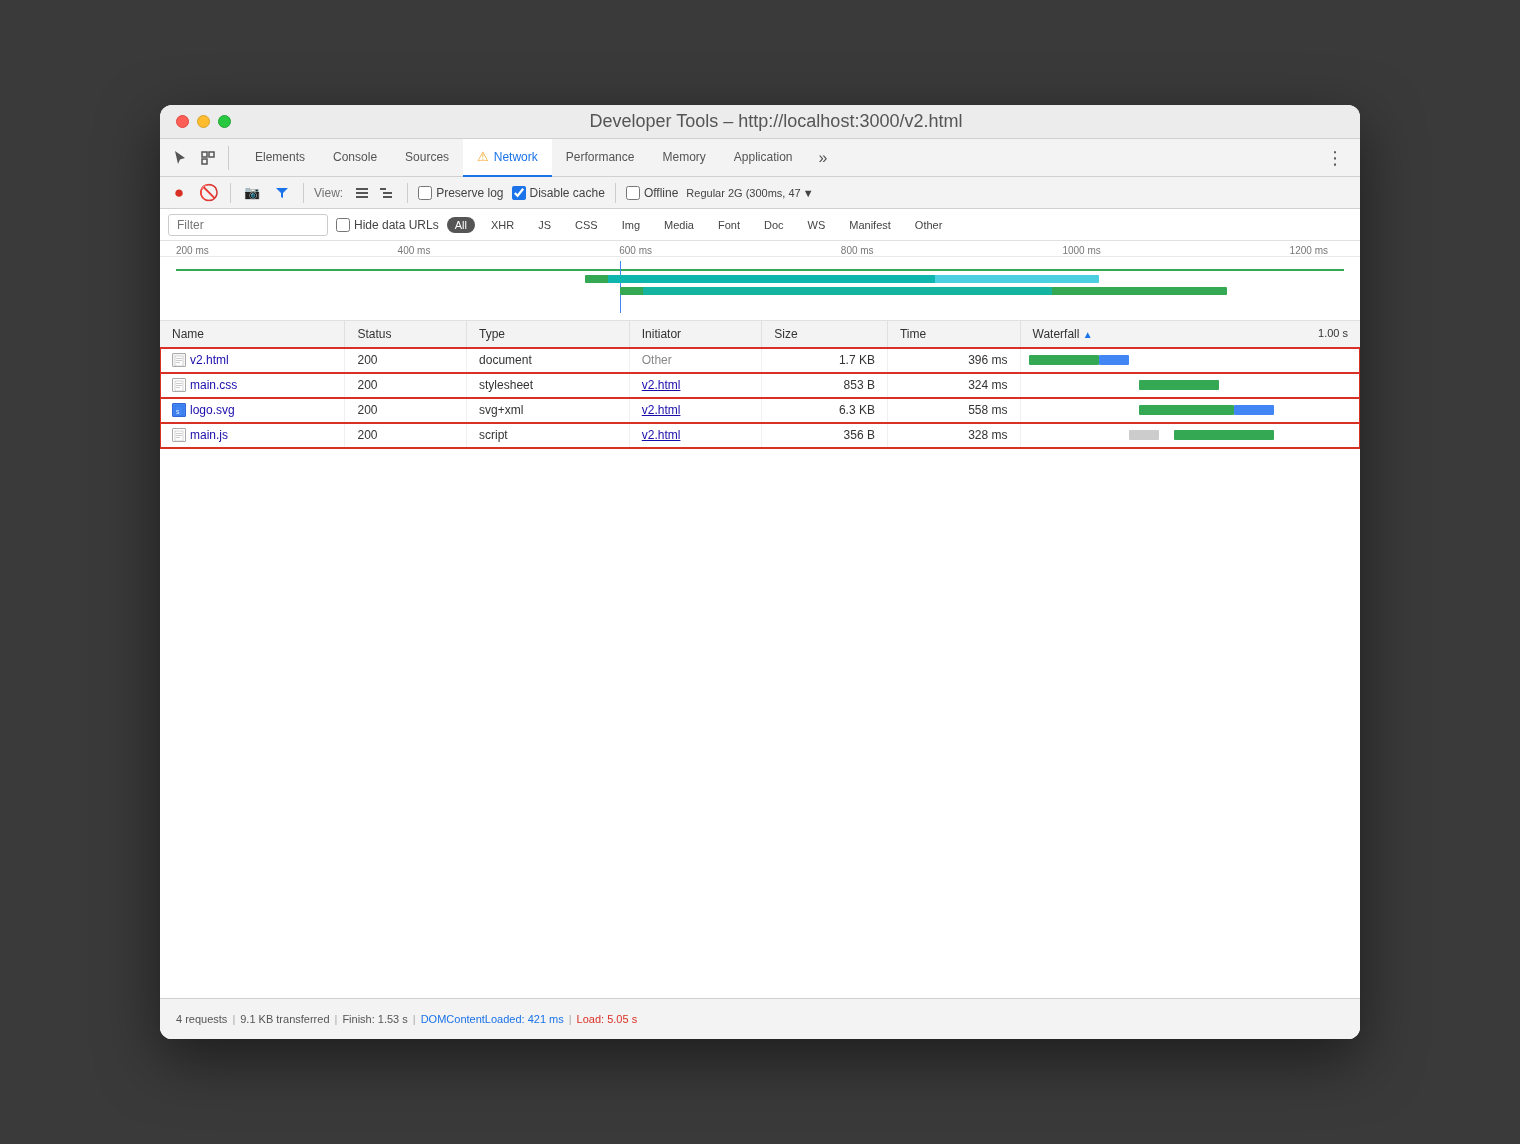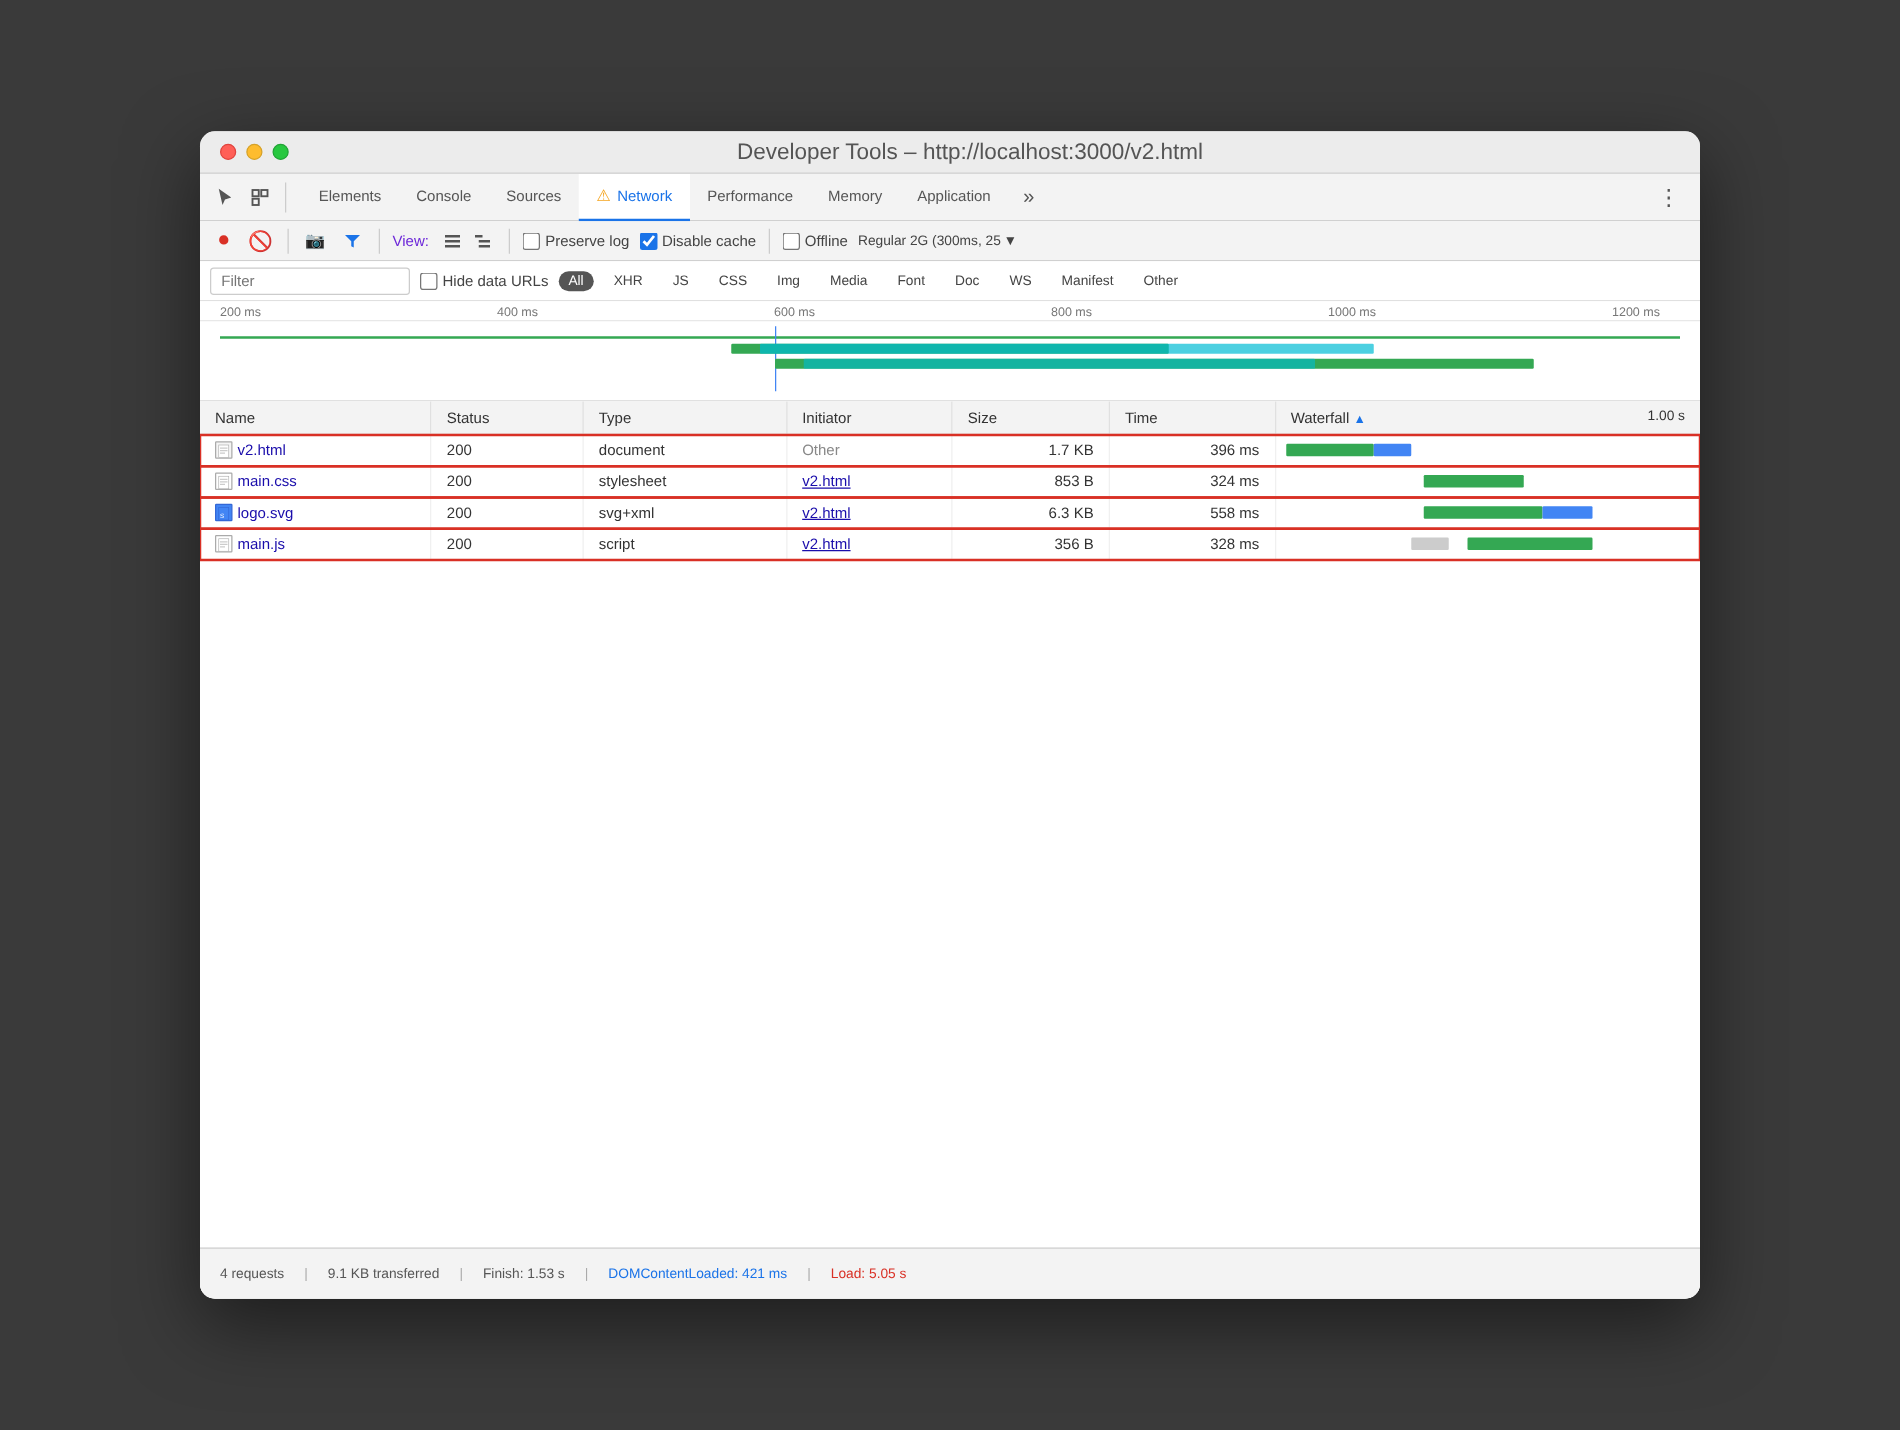--- a/index.html
+++ b/index.html
@@ -183,7 +183,7 @@
     .toolbar-btn.record { color: #d93025; font-size: 16px; }
     .toolbar-btn.stop { color: #666; font-size: 16px; }
     .toolbar-divider { width: 1px; height: 20px; background: #ccc; margin: 0 2px; }
-    .toolbar-label { font-size: 12px; color: #6d28d9; }
+    .toolbar-label { font-size: 12px; color: #737373; }
     .view-icons { display: flex; gap: 2px; }
     .view-icon-btn {
       width: 22px; height: 22px;

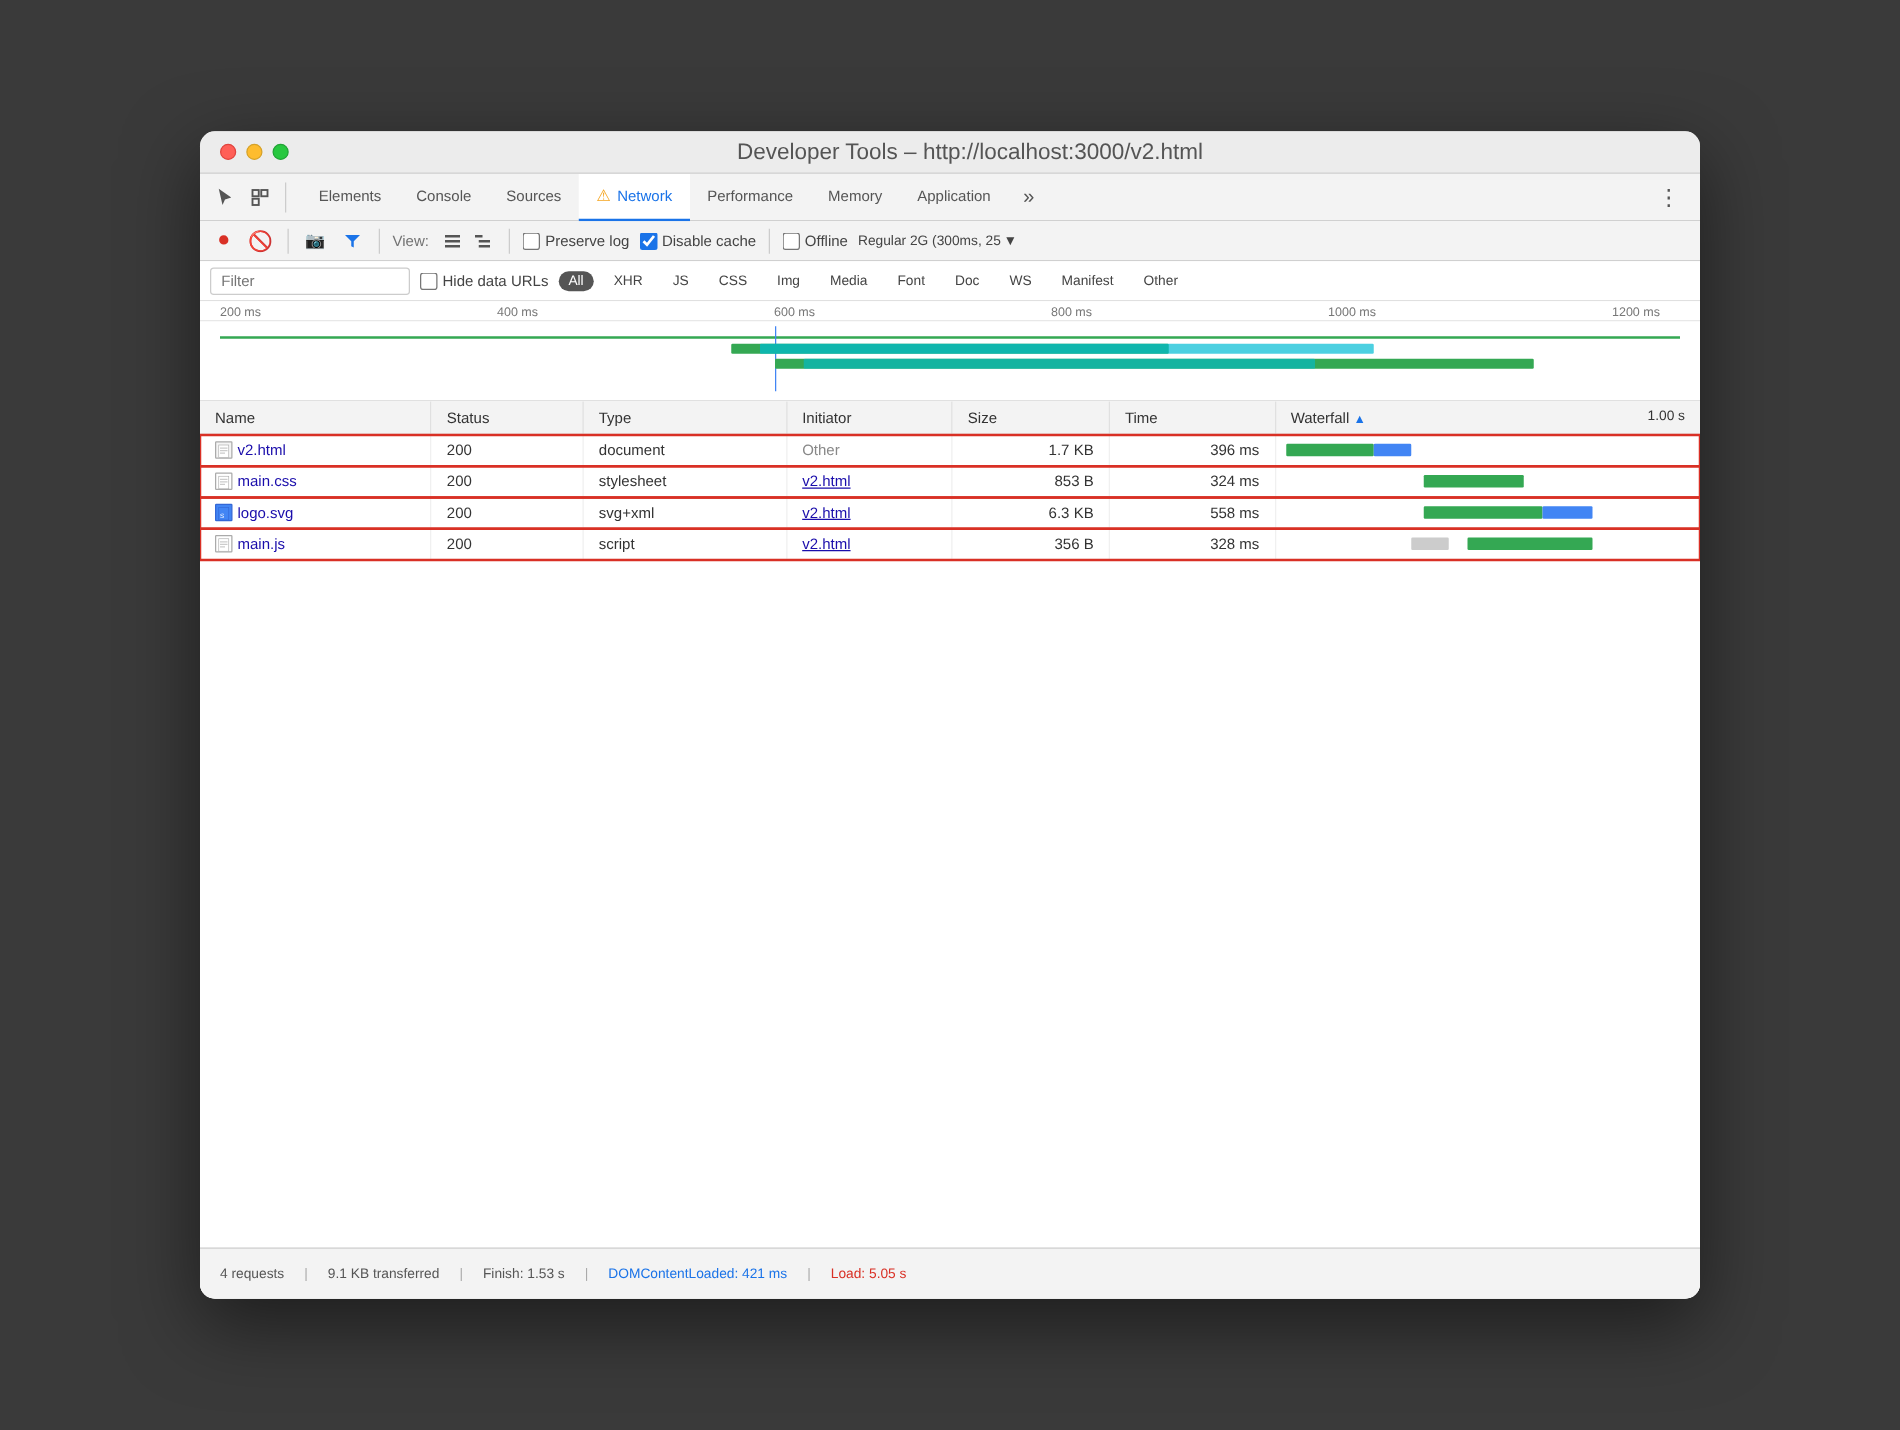--- a/index.html
+++ b/index.html
@@ -494,7 +494,7 @@
         <label>Offline</label>
       </div>
       <div class="throttle-select">
-        <span>Regular 2G (300ms, 25</span>
+        <span>Regular 2G (300ms, 47</span>
         <span>▼</span>
       </div>
     </div>

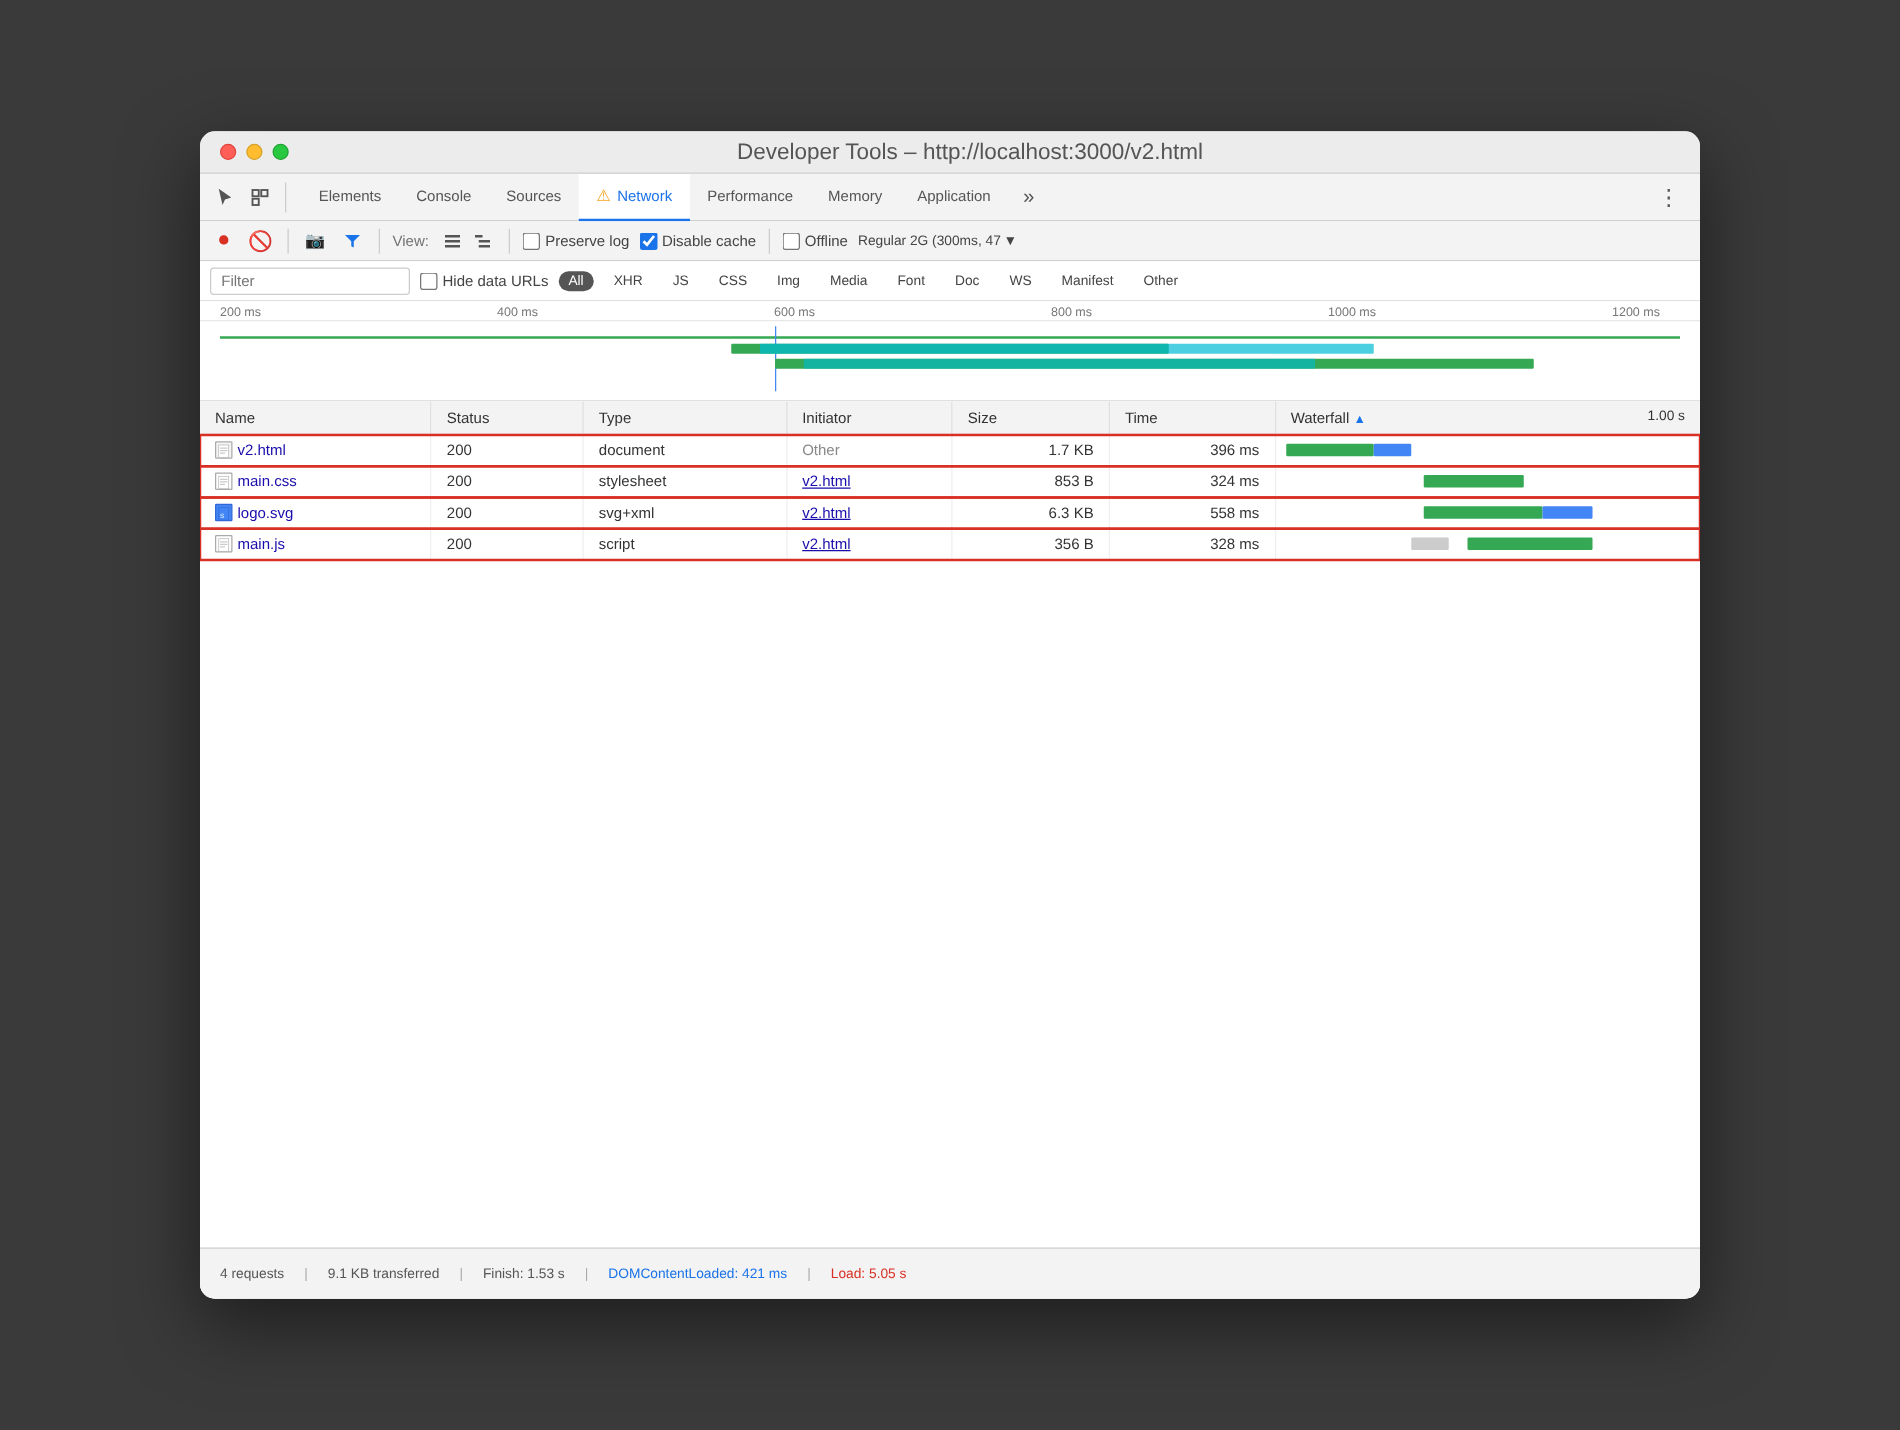--- a/index.html
+++ b/index.html
@@ -385,7 +385,7 @@
       color: #555;
       display: flex;
       align-items: center;
-      gap: 16px;
+      gap: 5px;
       height: 28px;
     }
     .status-sep { color: #aaa; }

